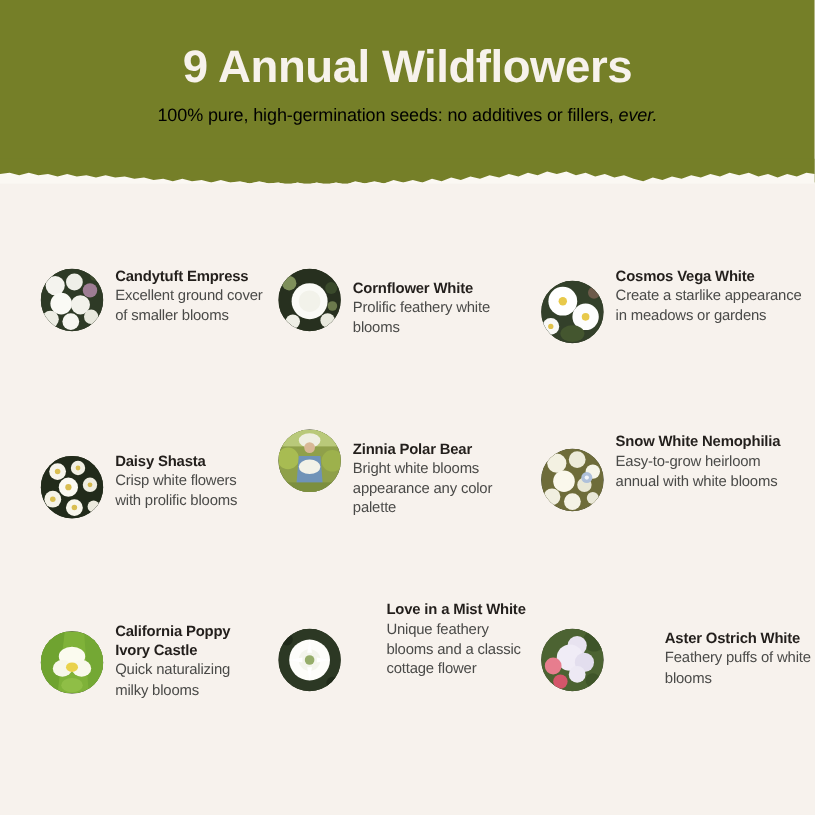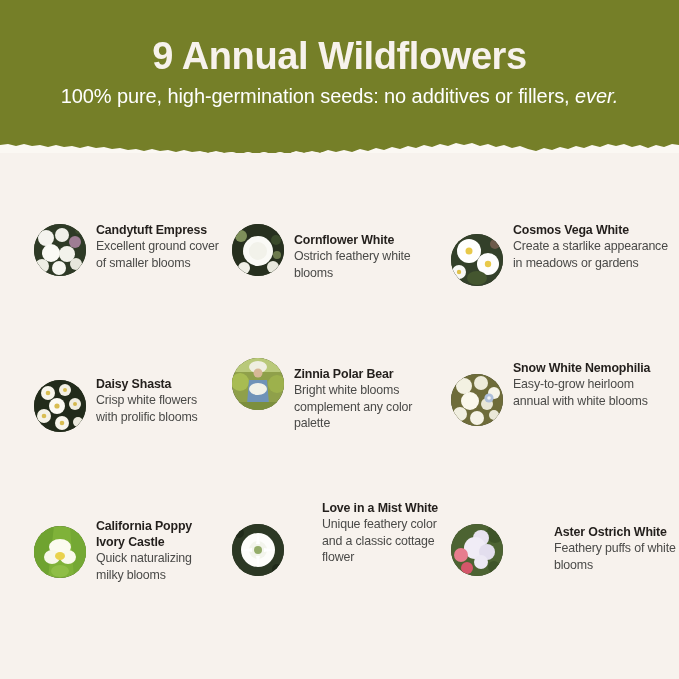--- a/index.html
+++ b/index.html
@@ -53,9 +53,9 @@
   .header-subtitle {
     margin: 0;
     padding-top: 9px;
-    font-size: 20px;
+    font-size: 15px;
     line-height: 19px;
-    color: #ffffff;
+    color: #000000;
     font-weight: normal;
     letter-spacing: -0.1px;
   }

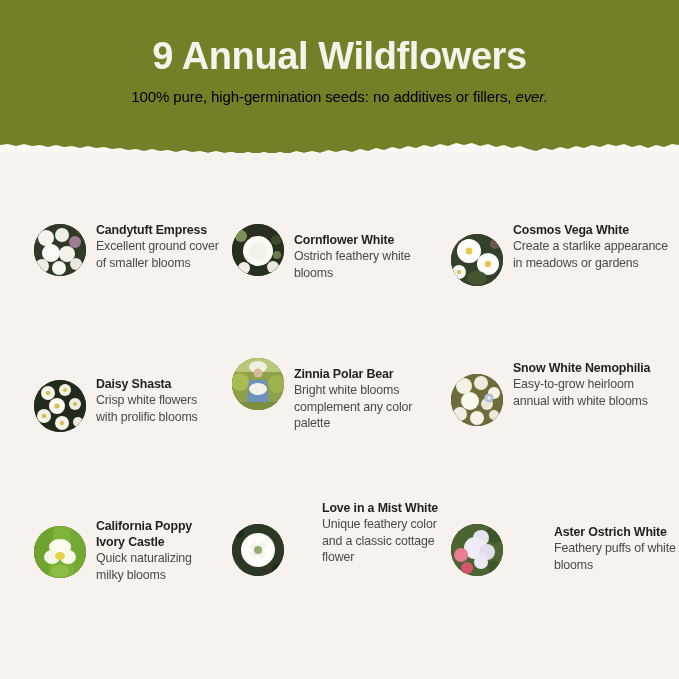--- a/index.html
+++ b/index.html
@@ -223,7 +223,7 @@
         </div>
         <div class="text-block">
           <p class="item-title">Cornflower White</p>
-          <p class="item-desc">Ostrich feathery white blooms</p>
+          <p class="item-desc">Prolific feathery white blooms</p>
         </div>
       </div>
 

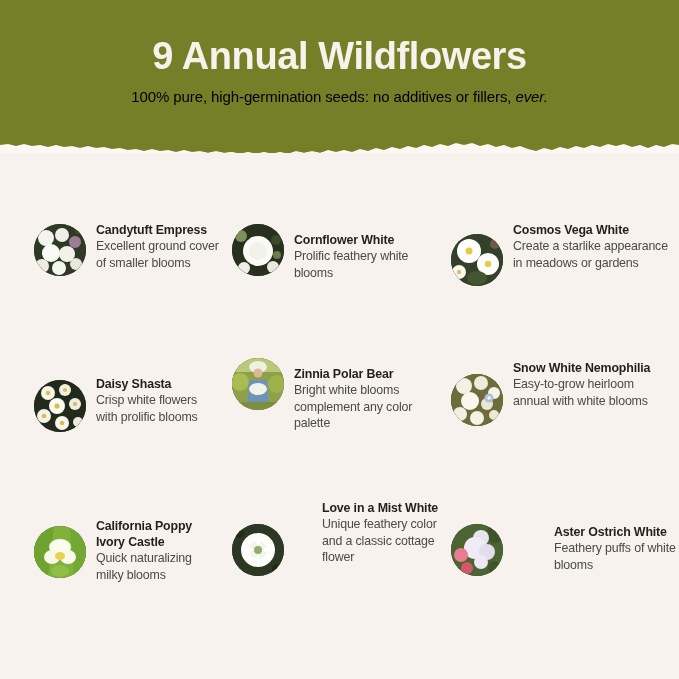--- a/index.html
+++ b/index.html
@@ -292,7 +292,7 @@
         </div>
         <div class="text-block">
           <p class="item-title">Zinnia Polar Bear</p>
-          <p class="item-desc">Bright white blooms complement any color palette</p>
+          <p class="item-desc">Bright white blooms appearance any color palette</p>
         </div>
       </div>
 

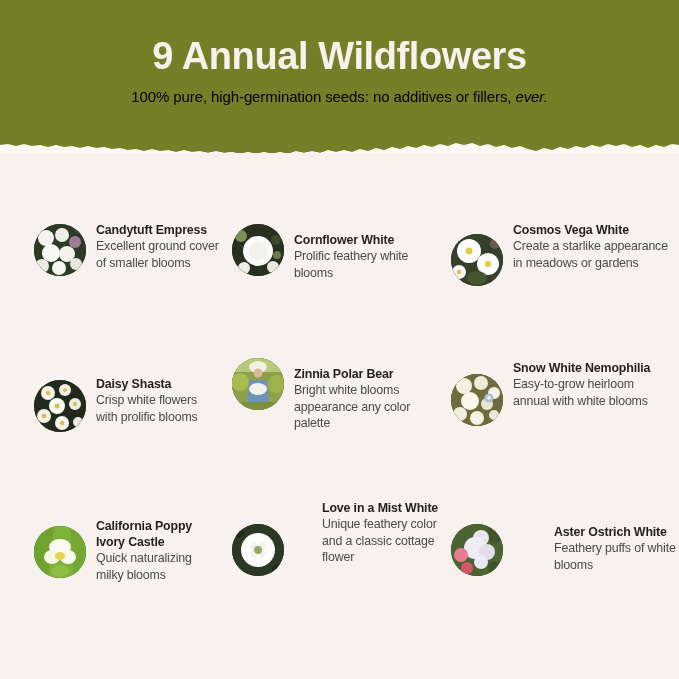--- a/index.html
+++ b/index.html
@@ -358,7 +358,7 @@
         </div>
         <div class="text-block">
           <p class="item-title">Love in a Mist White</p>
-          <p class="item-desc">Unique feathery color and a classic cottage flower</p>
+          <p class="item-desc">Unique feathery blooms and a classic cottage flower</p>
         </div>
       </div>
 

